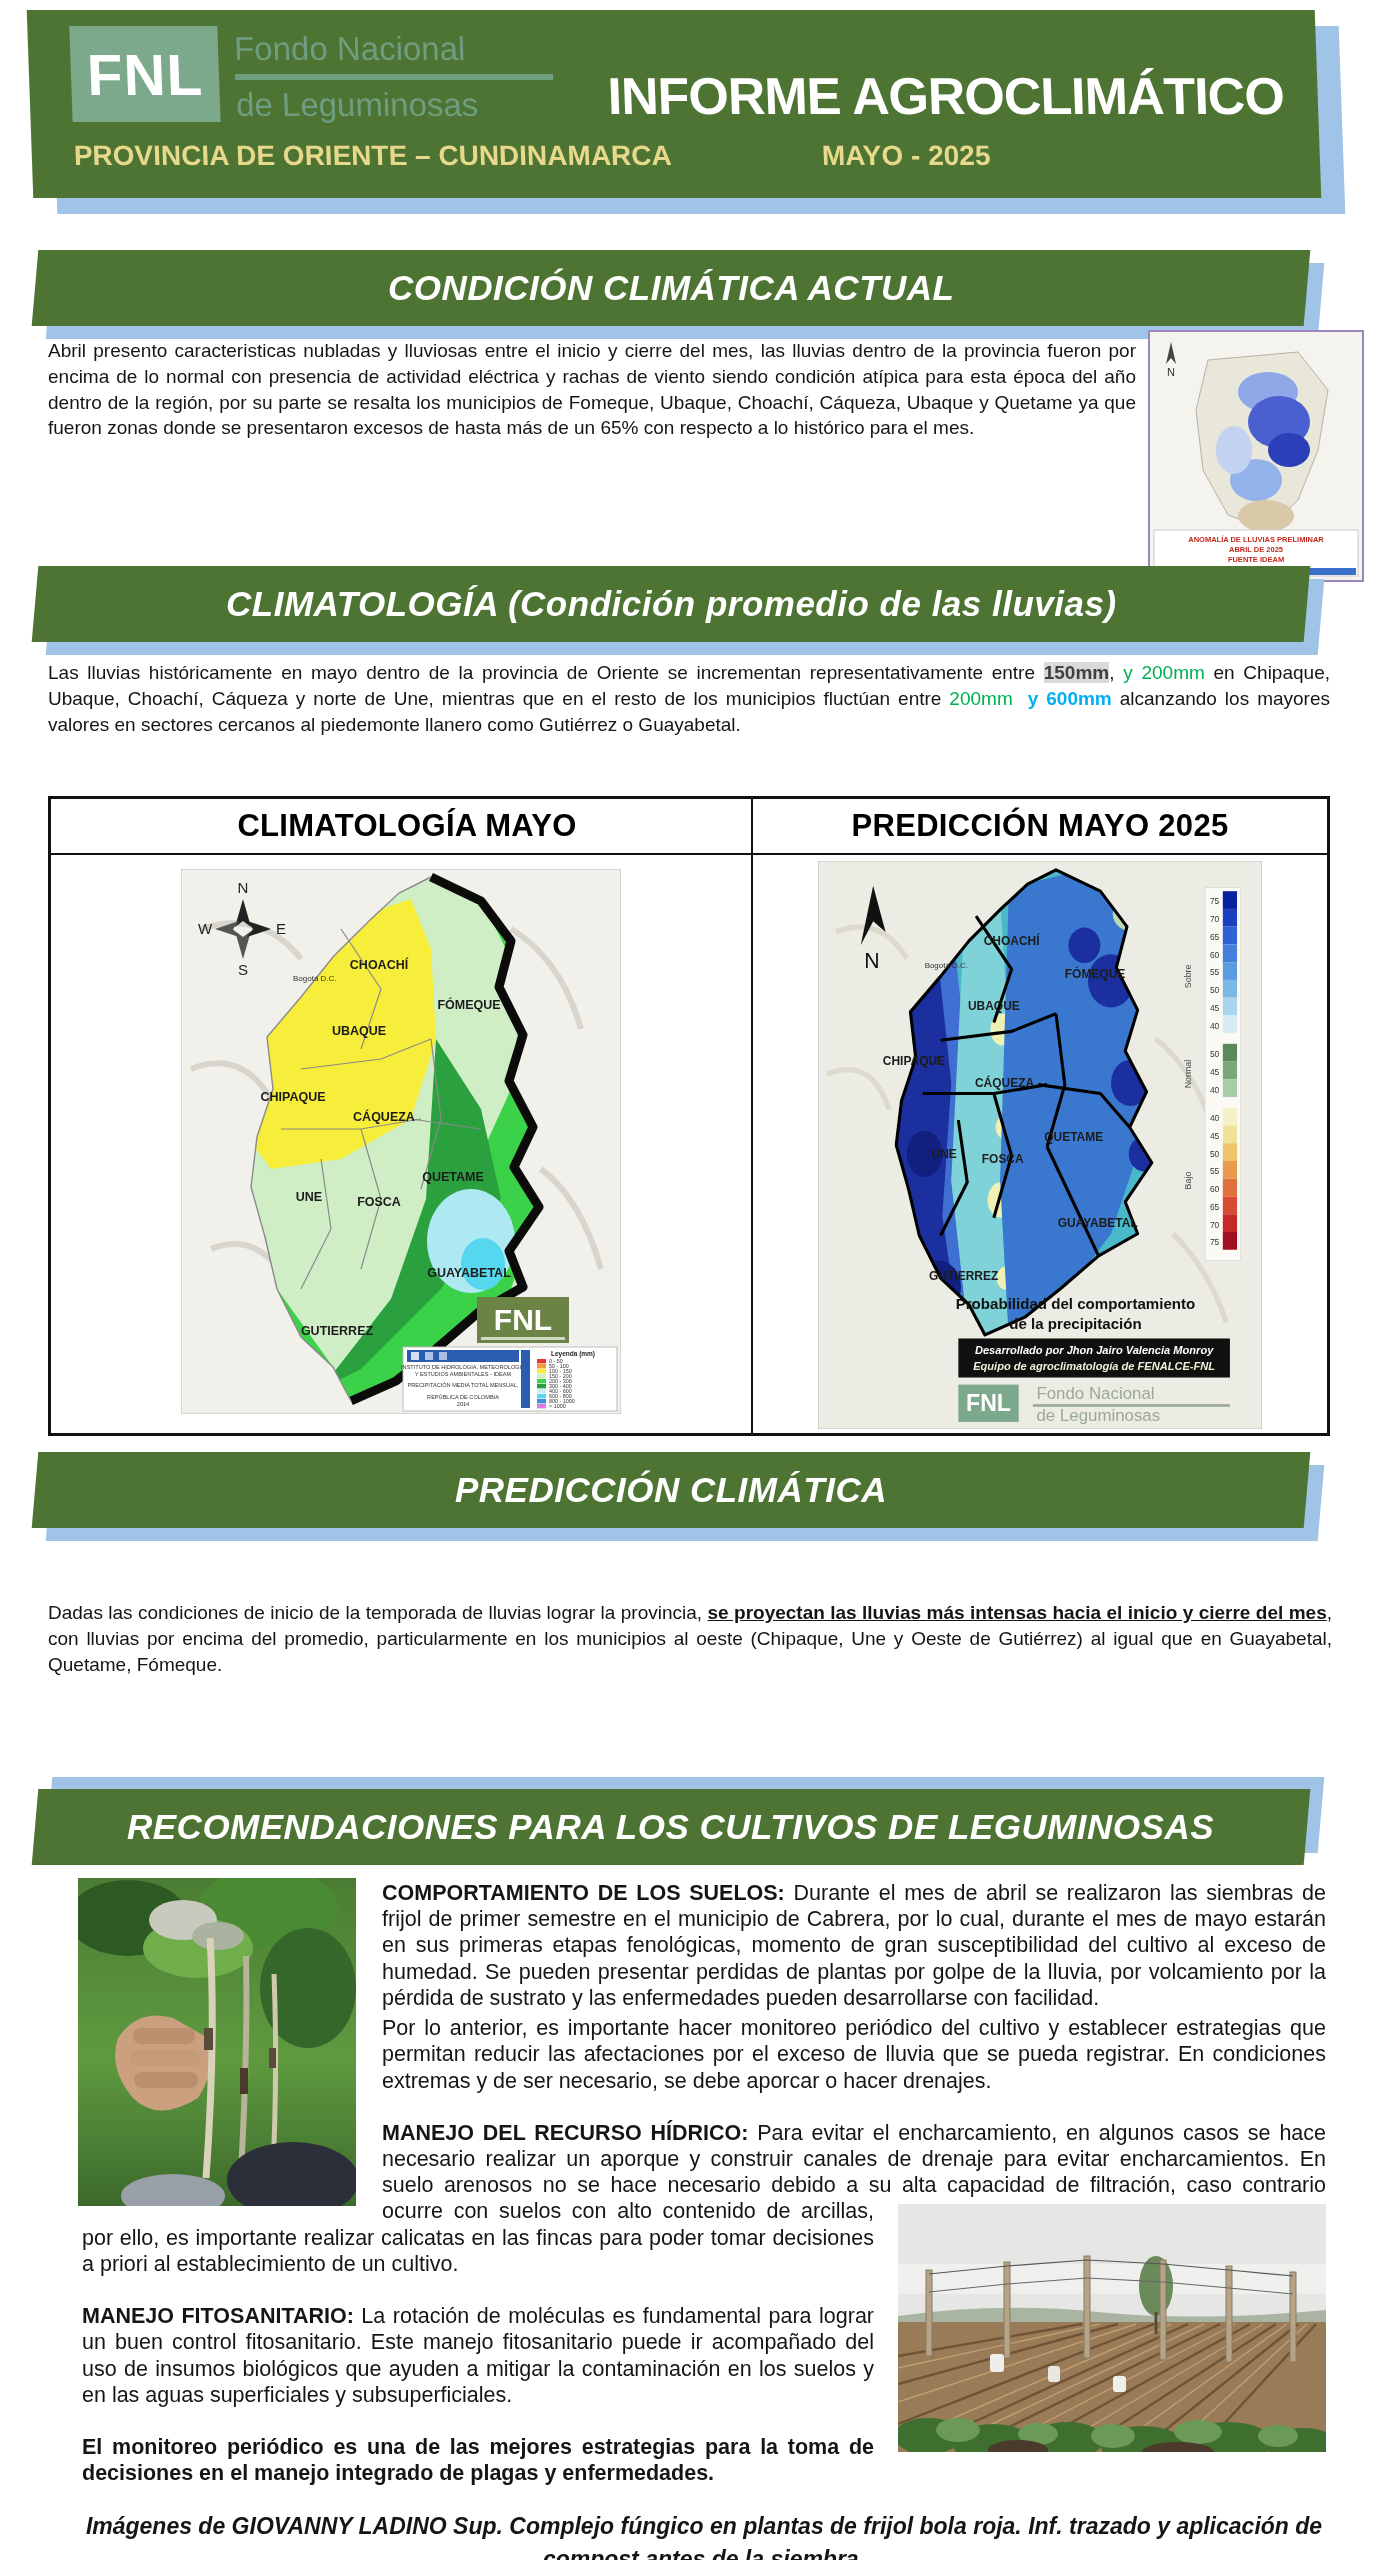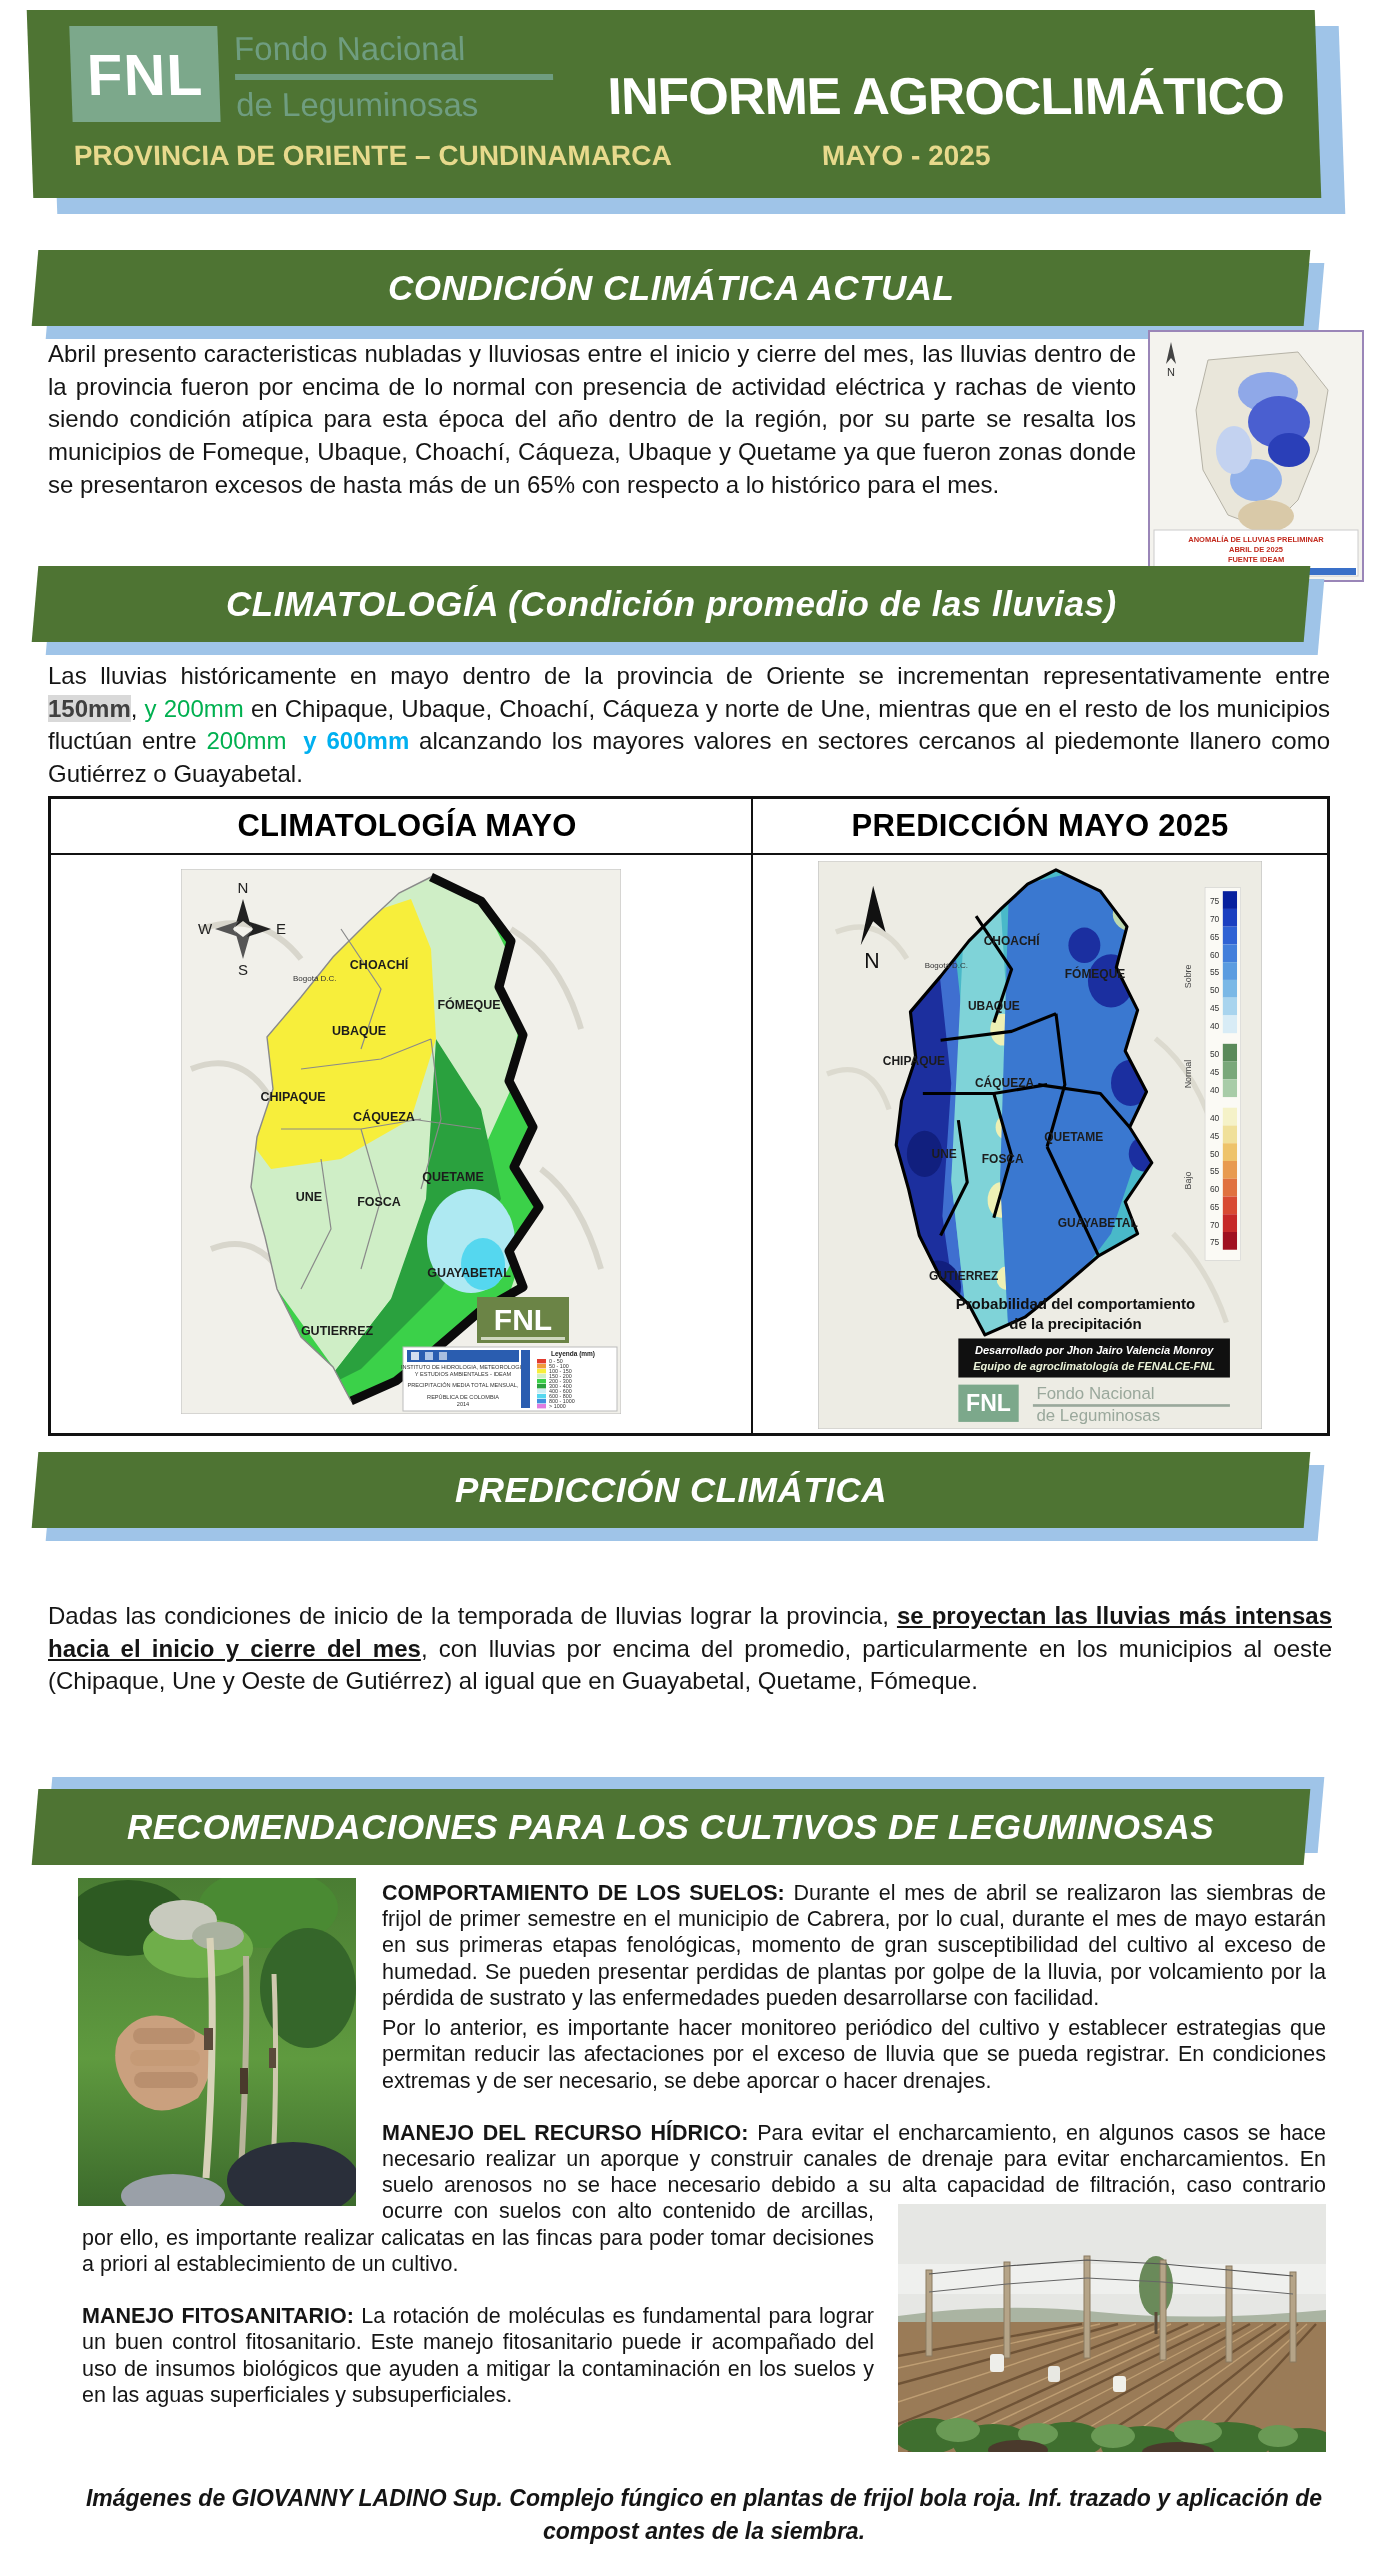--- a/index.html
+++ b/index.html
@@ -35,7 +35,7 @@
                        letter-spacing:0.5px; transform:skewX(5deg); }
 
   
-  .para { position:absolute; text-align:justify; color:#151515; font-size:24px; line-height:1.36; }
+  .para { position:absolute; text-align:justify; color:#151515; font-size:19px; line-height:1.36; }
   .p1 { left:48px; top:338px; width:1088px; }
   .p2 { left:48px; top:660px; width:1282px; }
   .p3 { left:48px; top:1600px; width:1284px; }

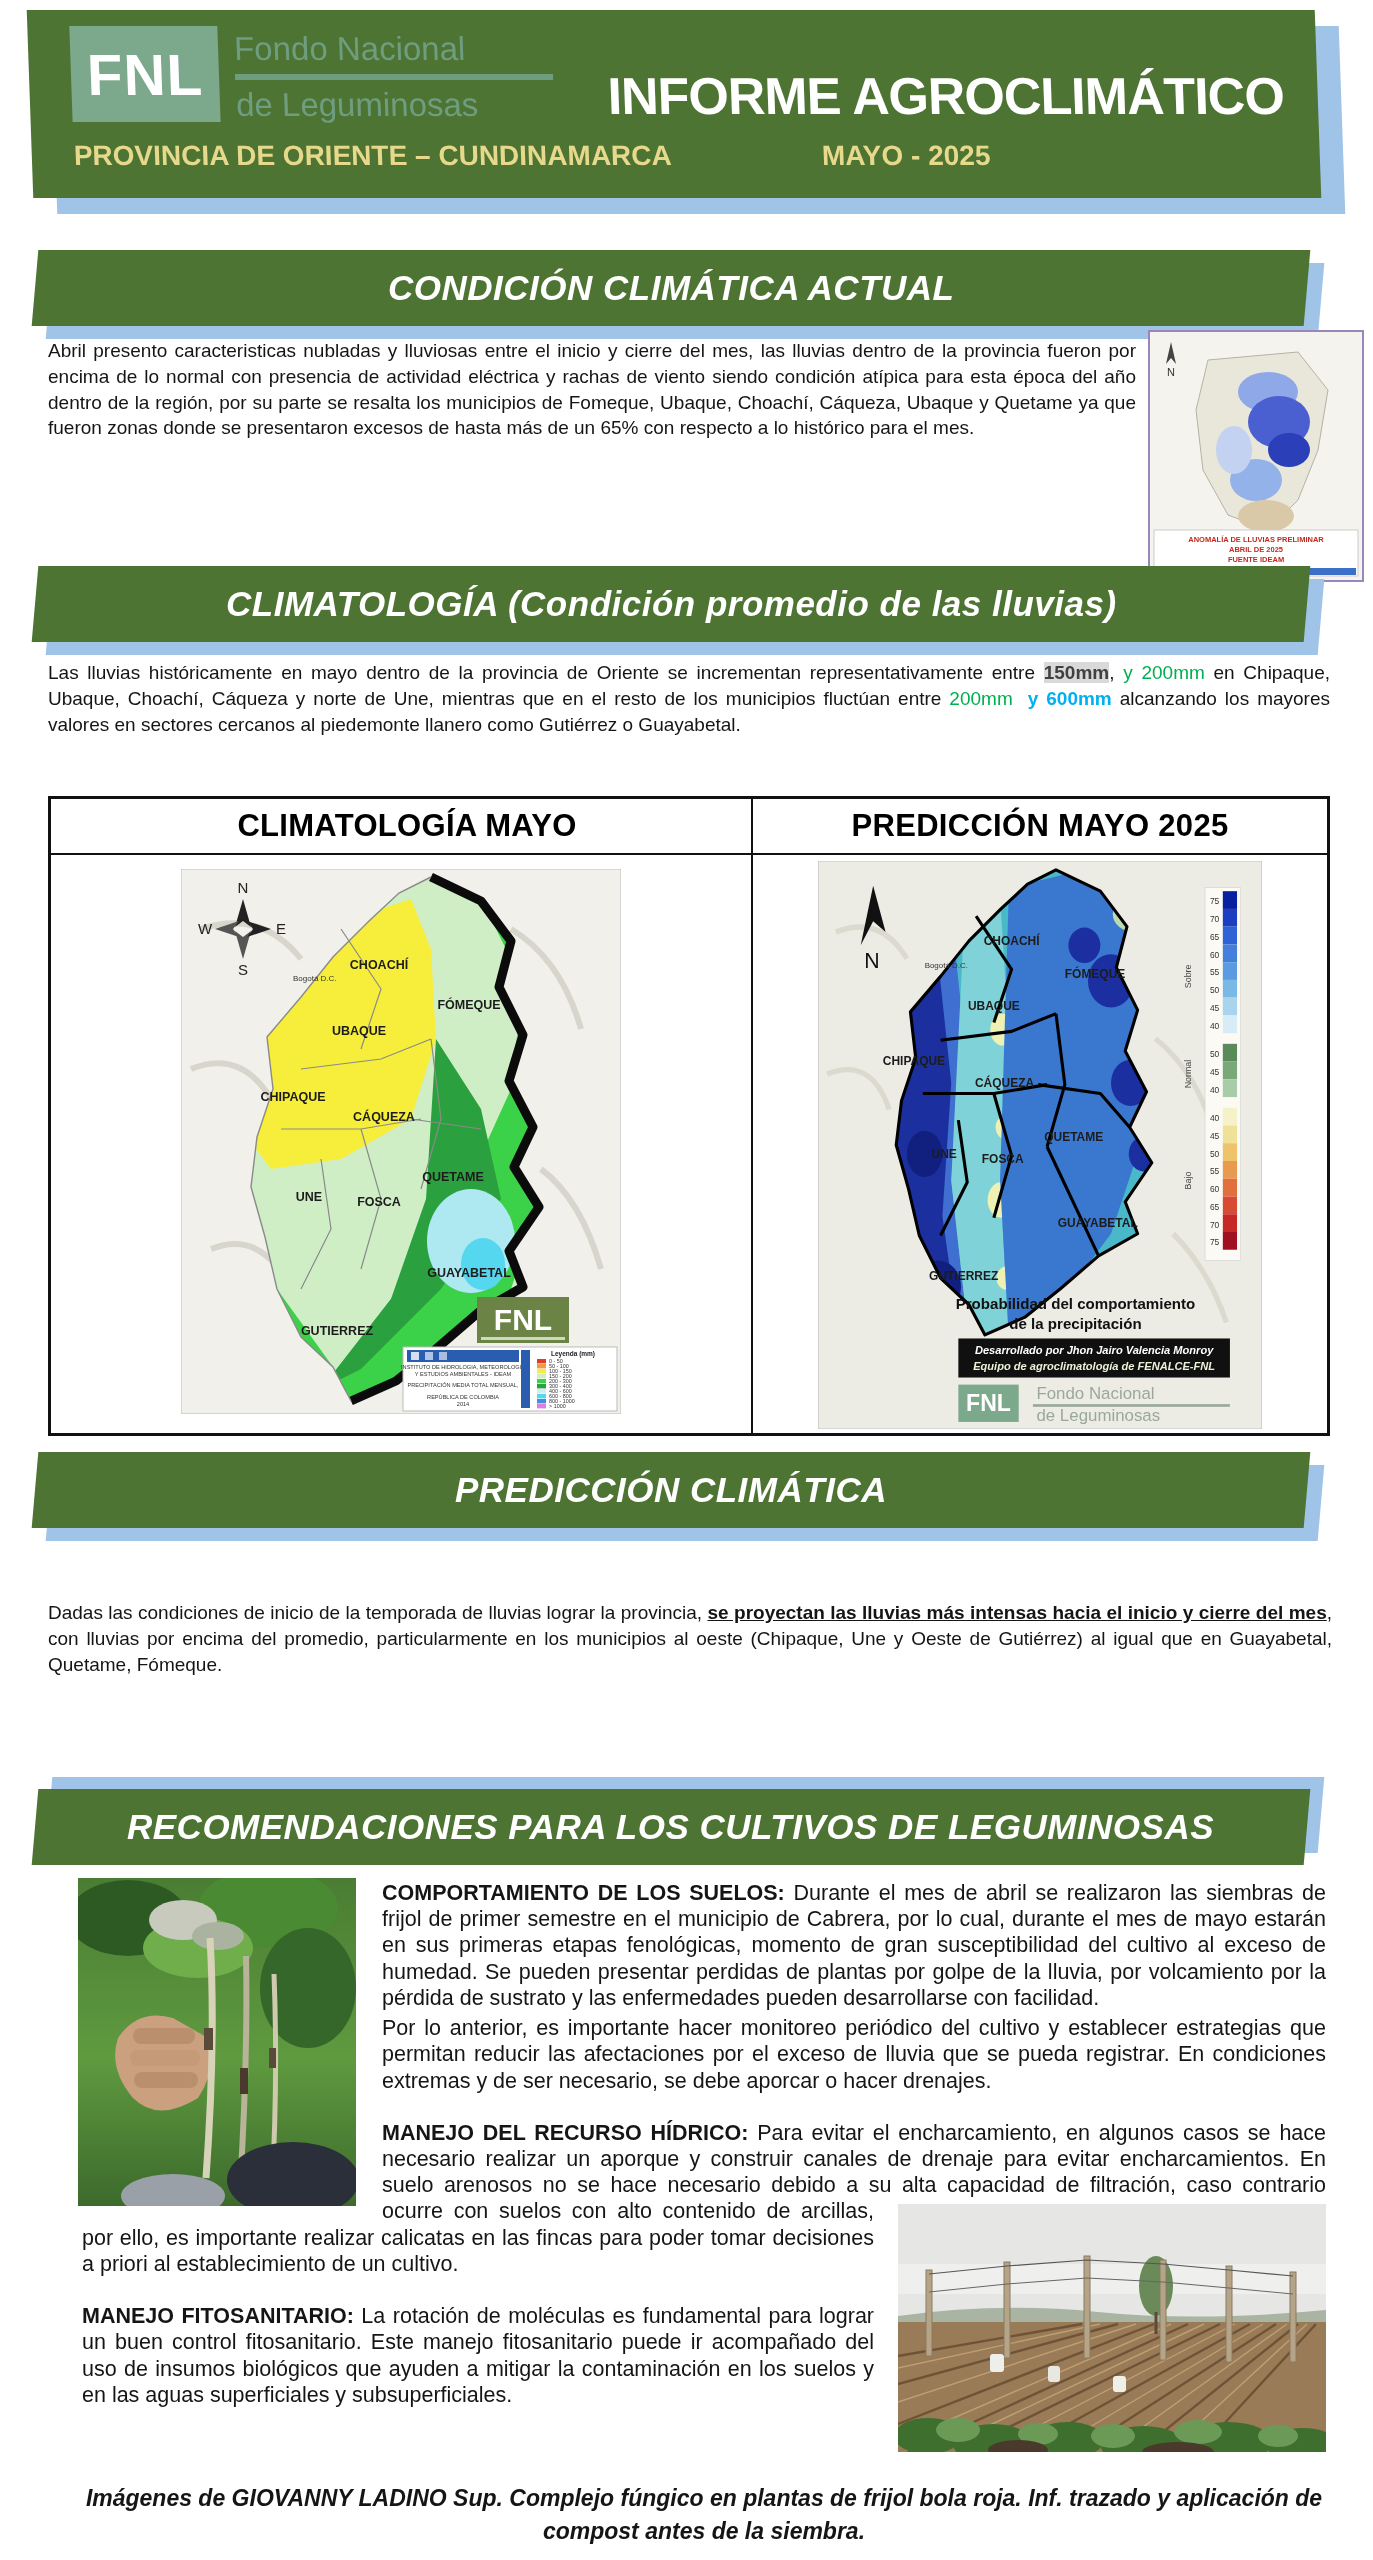--- a/index.html
+++ b/index.html
@@ -471,6 +471,7 @@
 
     <p class="gap"><b class="lbl">MANEJO FITOSANITARIO:</b><span> La rotación de moléculas es fundamental para lograr un buen control fitosanitario. Este manejo fitosanitario puede ir acompañado del uso de insumos biológicos que ayuden a mitigar la contaminación en los suelos y en las aguas superficiales y subsuperficiales.</span></p>
 
+    <p class="gap closing">El monitoreo periódico es una de las mejores estrategias para la toma de decisiones en el manejo integrado de plagas y enfermedades.</p>
 
     <div class="caption">Imágenes de GIOVANNY LADINO Sup. Complejo fúngico en plantas de frijol bola roja. Inf. trazado y aplicación de compost antes de la siembra.</div>
   </div>

